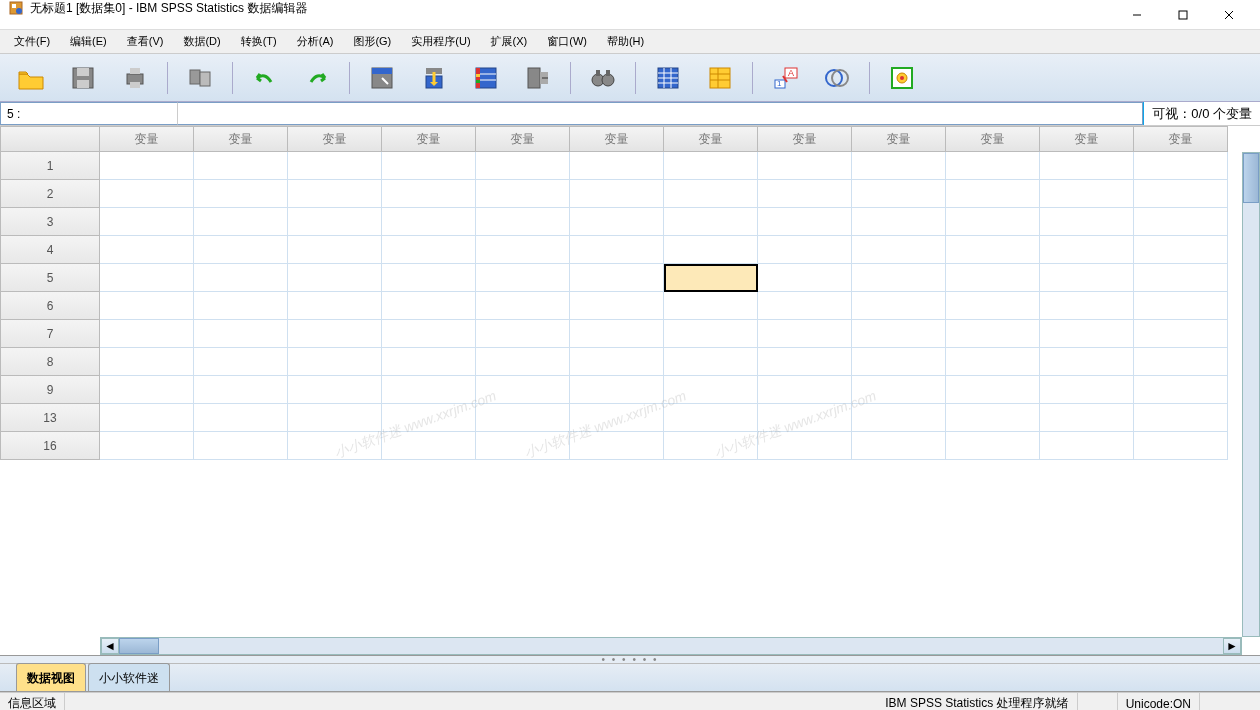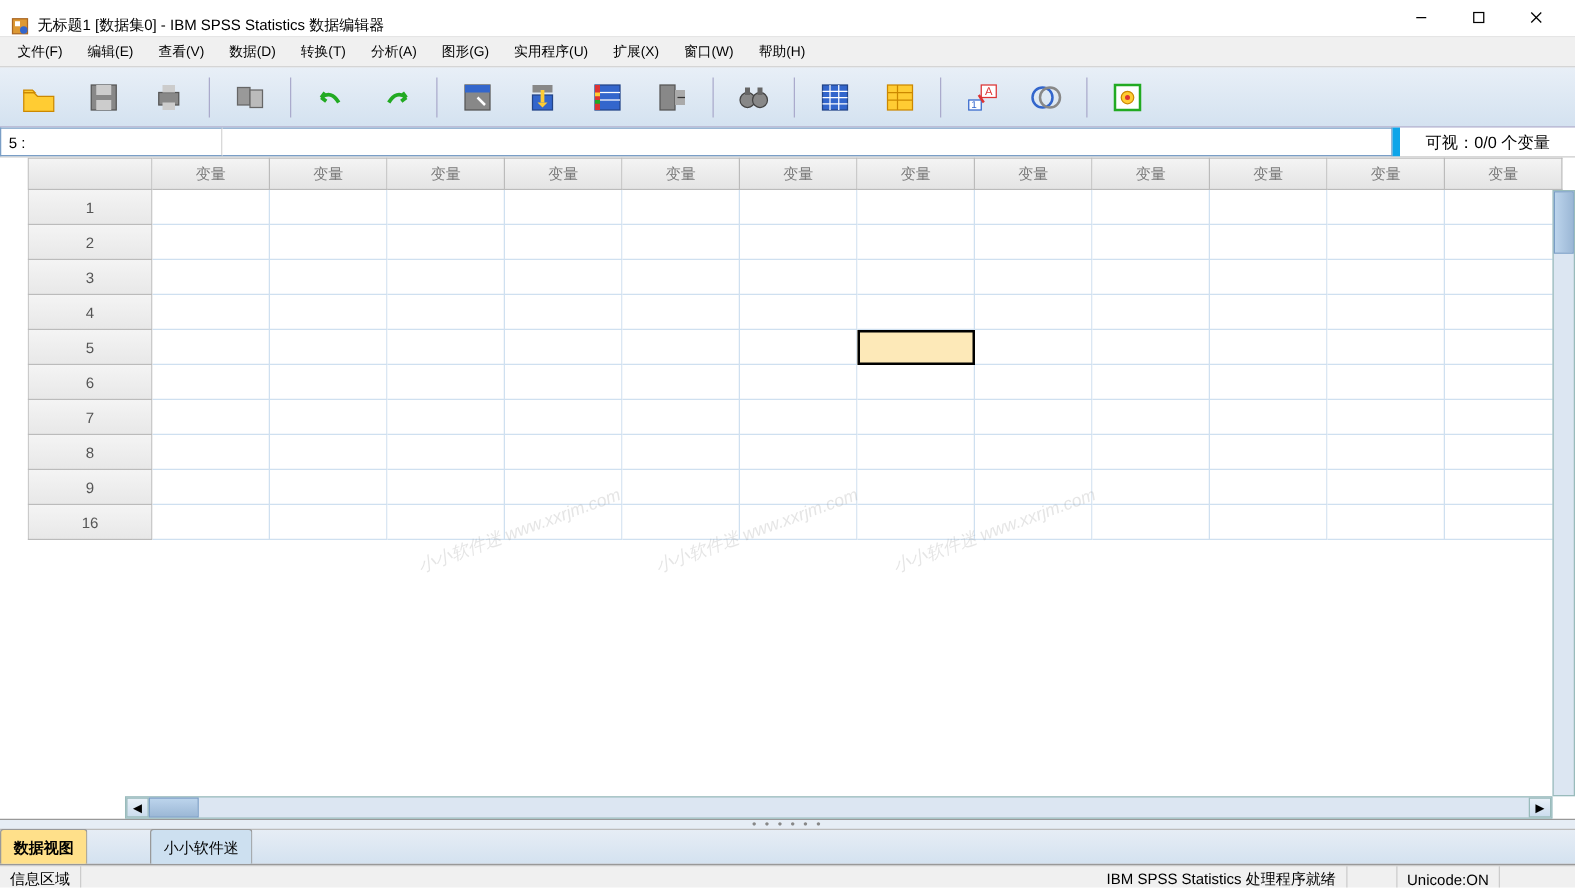--- a/index.html
+++ b/index.html
@@ -6,7 +6,7 @@
 body { font-family: "Microsoft YaHei", Arial, sans-serif; font-size: 12px; background: #fff; overflow: hidden; width: 1260px; height: 710px; position: relative; }
 
 
-.titlebar { height: 30px; background: #fff; display: flex; align-items: flex-end; padding: 0 8px; border-bottom: 1px solid #ddd; }
+.titlebar { height: 30px; background: #fff; display: flex; align-items: flex-start; padding: 0 8px; border-bottom: 1px solid #ddd; }
 .titlebar .icon { width: 16px; height: 16px; margin-right: 6px; }
 .titlebar .title { flex: 1; font-size: 12px; color: #000; }
 .titlebar .winbtns { display: flex; gap: 0; }

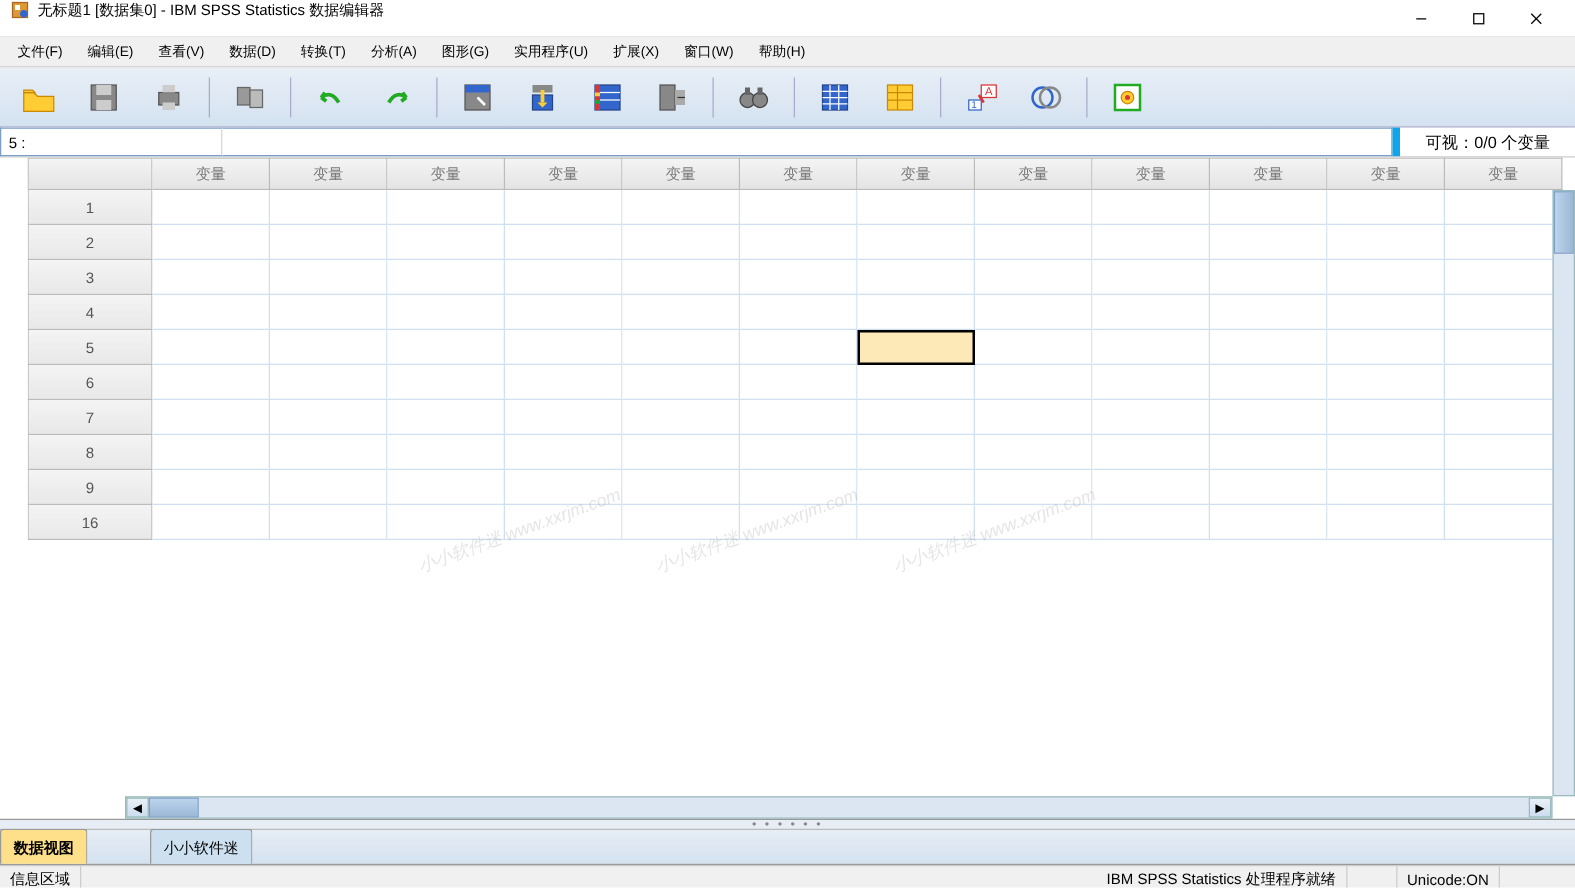--- a/index.html
+++ b/index.html
@@ -25,7 +25,7 @@
 .refbar { height: 24px; display: flex; align-items: stretch; border-bottom: 1px solid #ccc; }
 .refbar .cellref { width: 178px; border: 1px solid #7a9ec6; border-right: 1px solid #ccc; padding: 2px 6px; font-size: 12px; display:flex; align-items:center; background:#fff; }
 .refbar .formula { flex: 1; border: 1px solid #7a9ec6; border-left:none; background: #fff; }
-.refbar .visible { padding: 2px 20px; border-left: 6px solid #0ea5e9; font-size: 13px; display:flex; align-items:center; }
+.refbar .visible { padding: 2px 8px; border-left: 1px solid #0ea5e9; font-size: 13px; display:flex; align-items:center; }
 
 
 .gridwrap { position: relative; height: 530px; display: flex; flex-direction: column; border-bottom: 1px solid #999; }

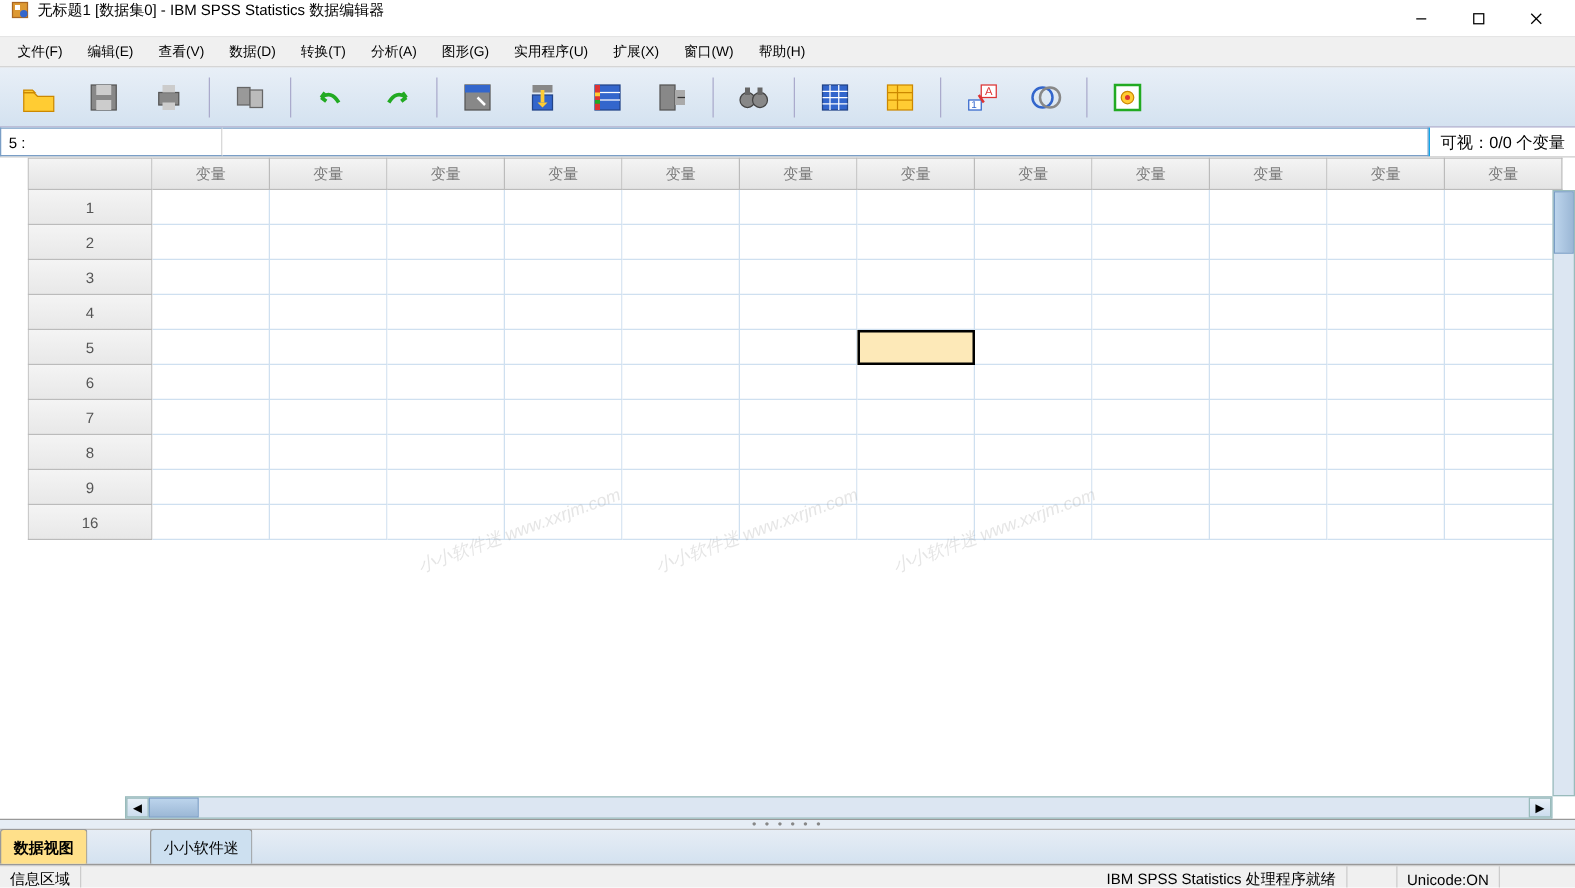--- a/index.html
+++ b/index.html
@@ -29,7 +29,7 @@
 
 
 .gridwrap { position: relative; height: 530px; display: flex; flex-direction: column; border-bottom: 1px solid #999; }
-.grid { flex: 1; overflow: hidden; display: flex; flex-direction: column; margin-left: 22px; }
+.grid { flex: 1; overflow: hidden; display: flex; flex-direction: column; }
 .colheaders { display: flex; height: 26px; }
 .corner { width: 100px; background: linear-gradient(#f4f4f4,#e4e4e4); border: 1px solid #bbb; }
 .colhead { width: 94px; background: linear-gradient(#f4f4f4,#e4e4e4); border: 1px solid #bbb; border-left:none; display:flex; align-items:center; justify-content:center; color:#777; font-size:12px; }

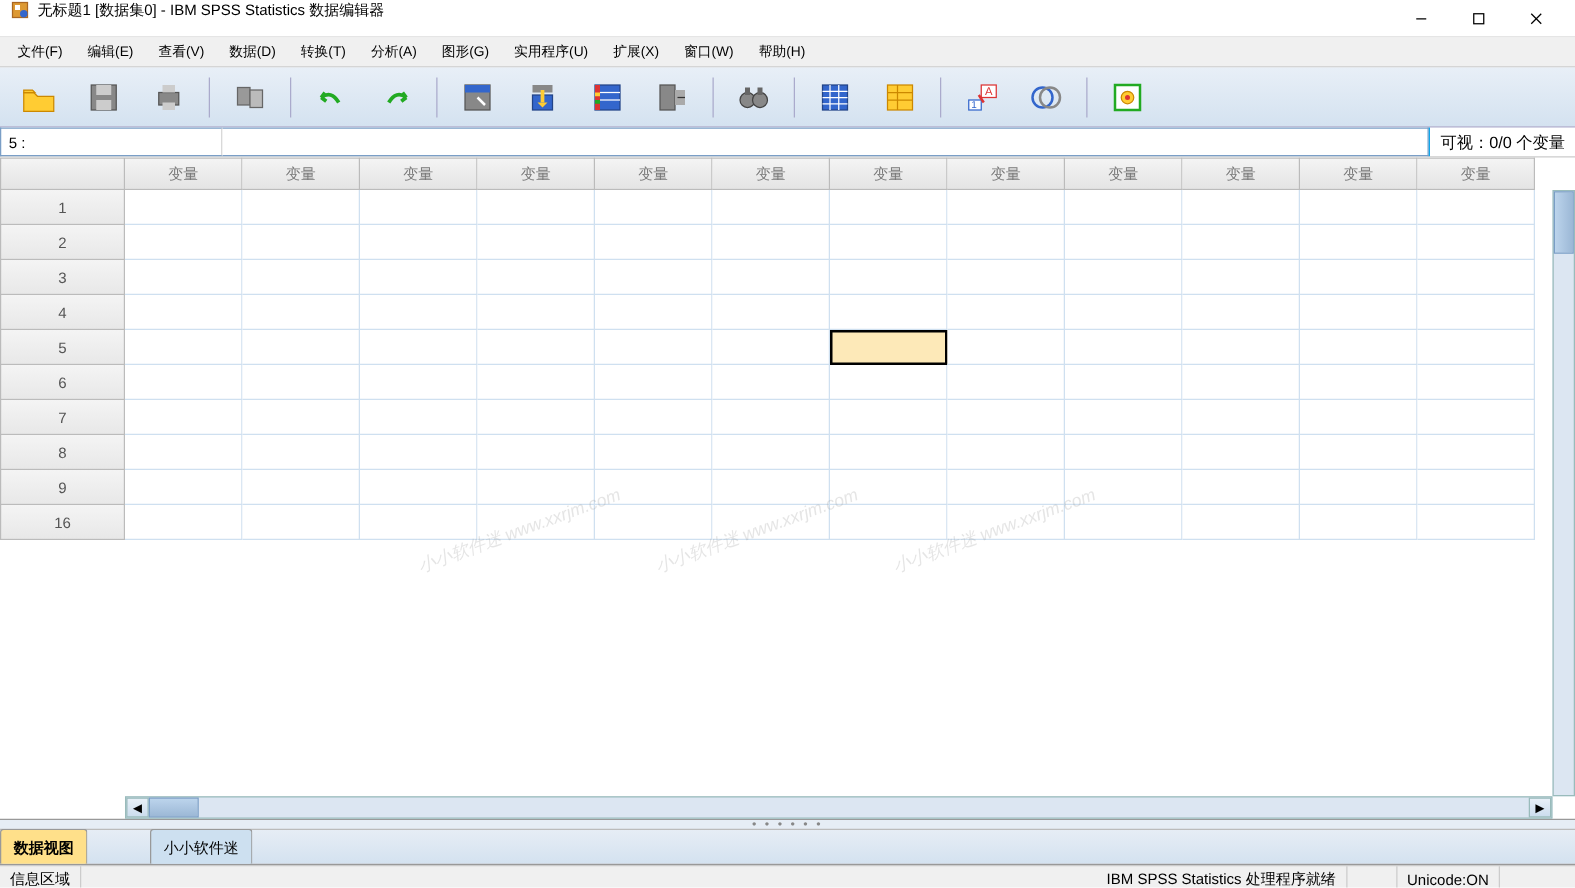--- a/index.html
+++ b/index.html
@@ -395,6 +395,21 @@
           <div class="cell"></div>
         </div>
         <div class="row">
+          <div class="rowhead">13</div>
+          <div class="cell"></div>
+          <div class="cell"></div>
+          <div class="cell"></div>
+          <div class="cell"></div>
+          <div class="cell"></div>
+          <div class="cell"></div>
+          <div class="cell"></div>
+          <div class="cell"></div>
+          <div class="cell"></div>
+          <div class="cell"></div>
+          <div class="cell"></div>
+          <div class="cell"></div>
+        </div>
+        <div class="row">
           <div class="rowhead">16</div>
           <div class="cell"></div>
           <div class="cell"></div>

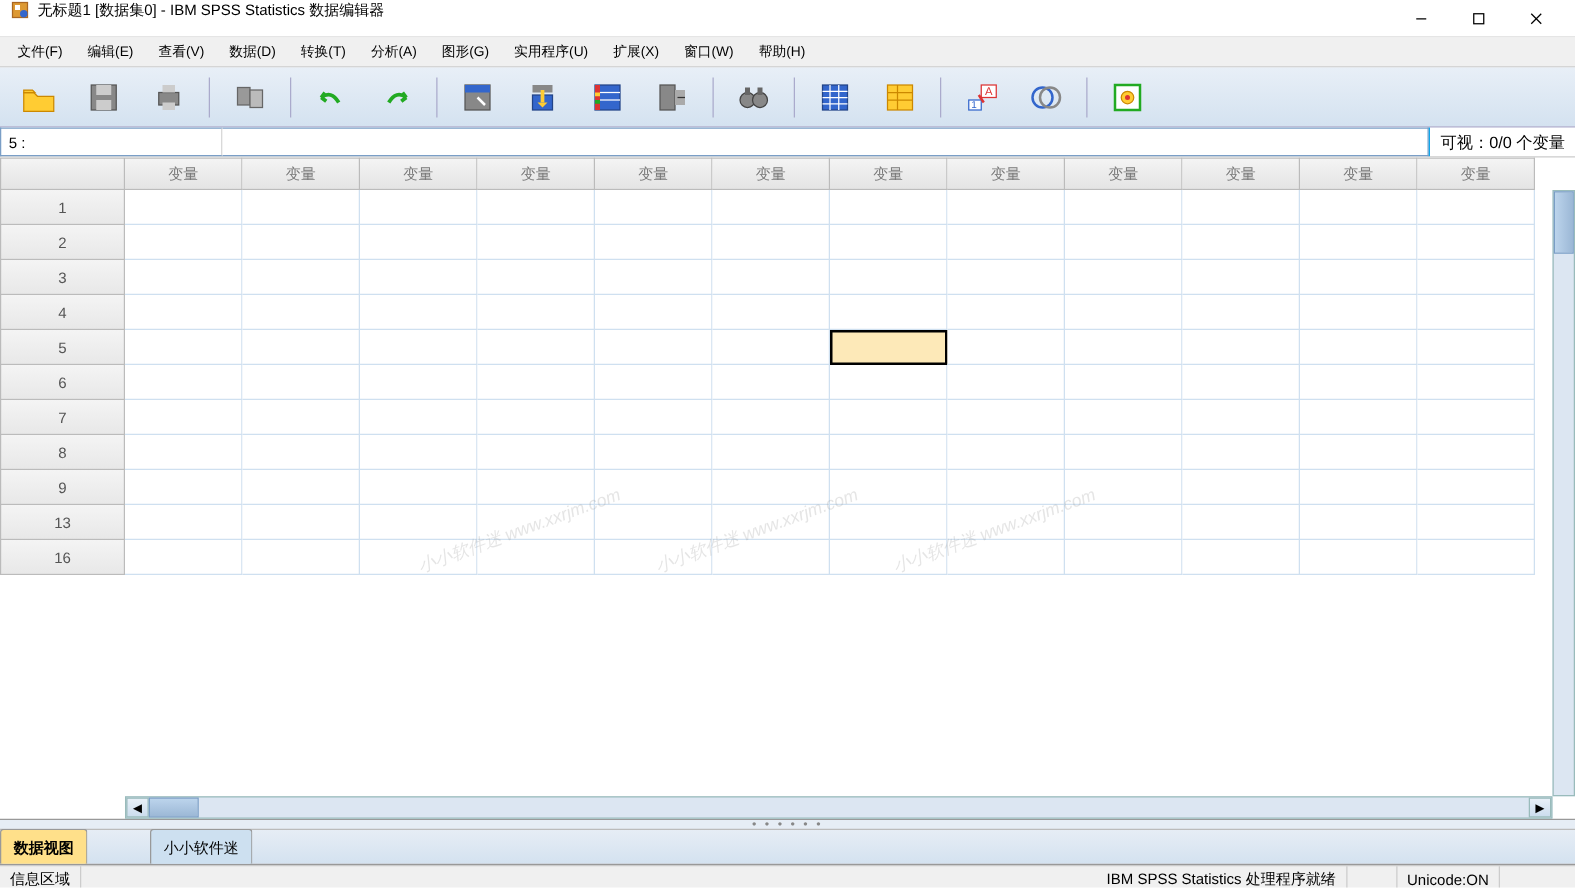--- a/index.html
+++ b/index.html
@@ -51,7 +51,7 @@
 .splitter .dots { letter-spacing:2px; color:#888; font-size:10px; }
 
 
-.viewtabs { height:28px; background:linear-gradient(#e6edf5,#d4e2f0); display:flex; align-items:flex-end; padding:0 0; border-bottom:1px solid #999;gap:48px; }
+.viewtabs { height:28px; background:linear-gradient(#e6edf5,#d4e2f0); display:flex; align-items:flex-end; padding:0 16px; border-bottom:1px solid #999; }
 .viewtab { padding:6px 10px 4px; border:1px solid #999; border-bottom:none; background:#cde0f0; margin-right:2px; cursor:pointer; font-size:12px; border-radius:3px 3px 0 0; }
 .viewtab.active { background:#ffe08a; font-weight:bold; }
 

